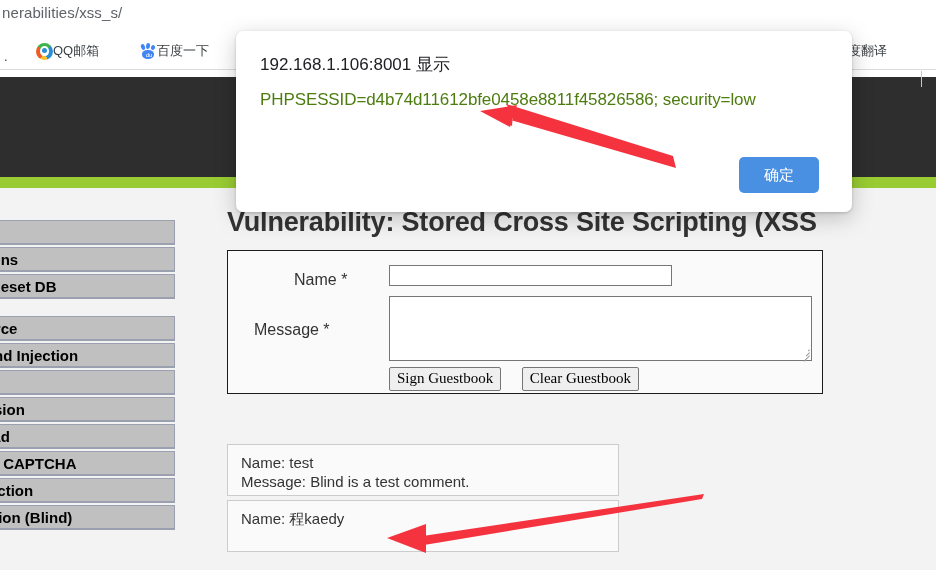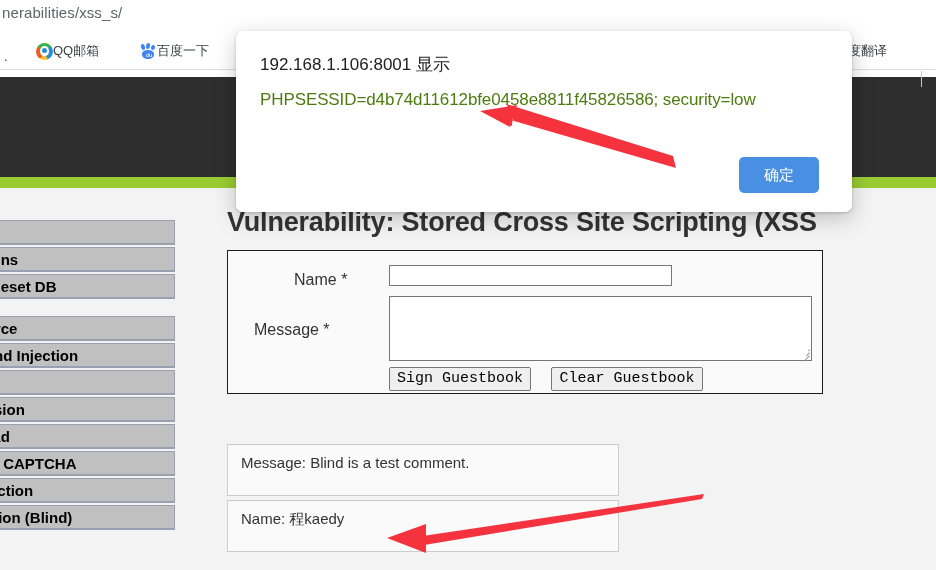--- a/index.html
+++ b/index.html
@@ -239,7 +239,7 @@
     background: #efefef;
     border: 1px solid #767676;
     border-radius: 2px;
-    font-family: Liberation Mono, monospace;
+    font-family: Liberation Serif, serif;
     font-size: 15px;
     color: #000000;
     padding: 2px 7px 3px 7px;

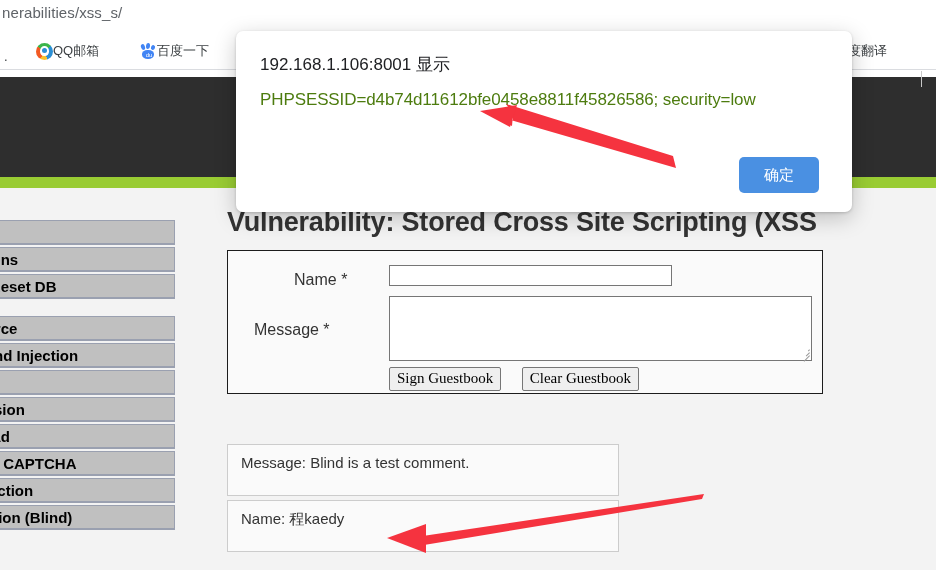--- a/index.html
+++ b/index.html
@@ -400,6 +400,7 @@
       </div>
 
       <div class="entry entry-1">
+        <div>Name: test</div>
         <div>Message: Blind is a test comment.</div>
       </div>
 

